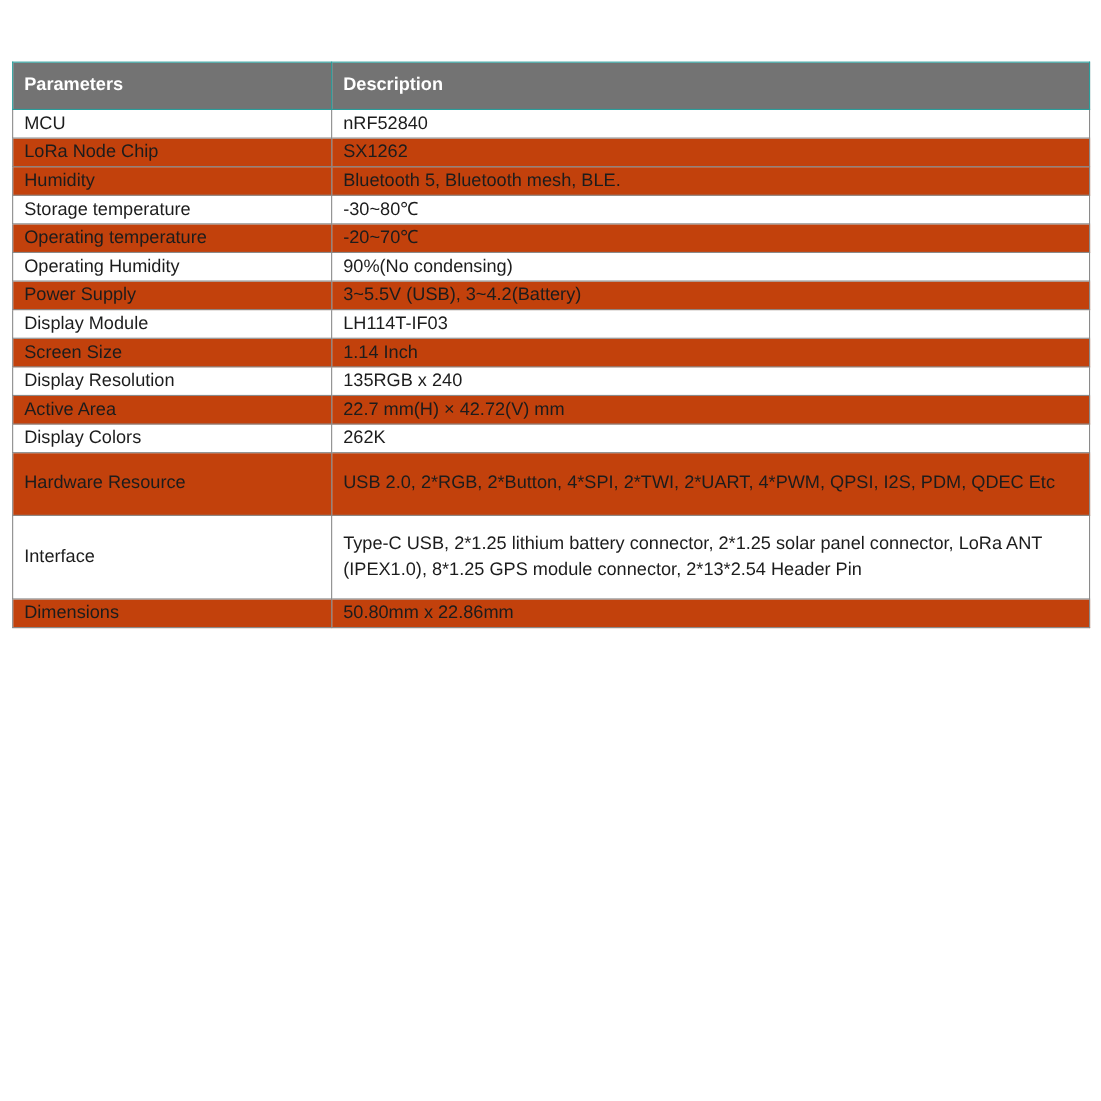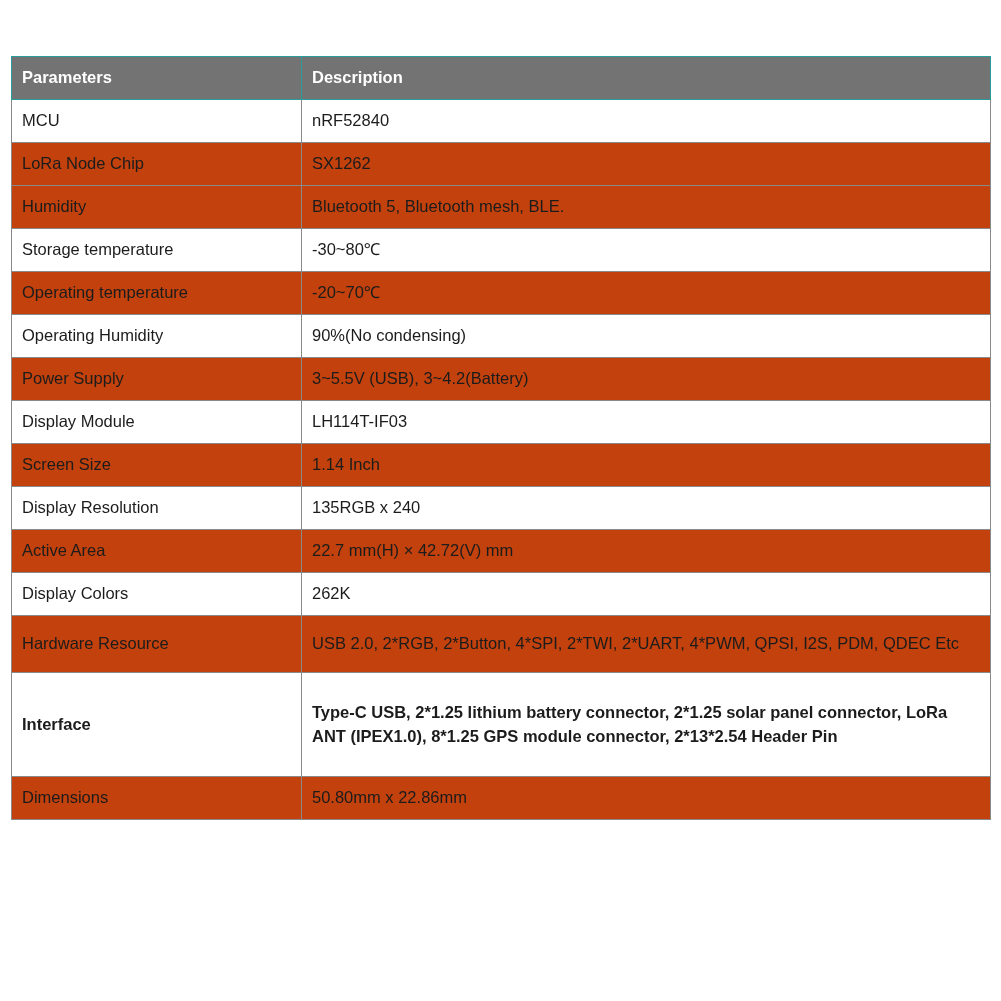--- a/index.html
+++ b/index.html
@@ -48,7 +48,7 @@
     font-size: 16.5px;
     border-color: #2a9d9b;
   }
-  table.spec tbody tr { height: 43px; }
+  table.spec tbody tr { height: 26px; }
   table.spec tbody tr.alt td { background: #c2410c; }
   table.spec tbody tr.plain td { background: #ffffff; }
   table.spec tbody tr.tall2 { height: 57px; }

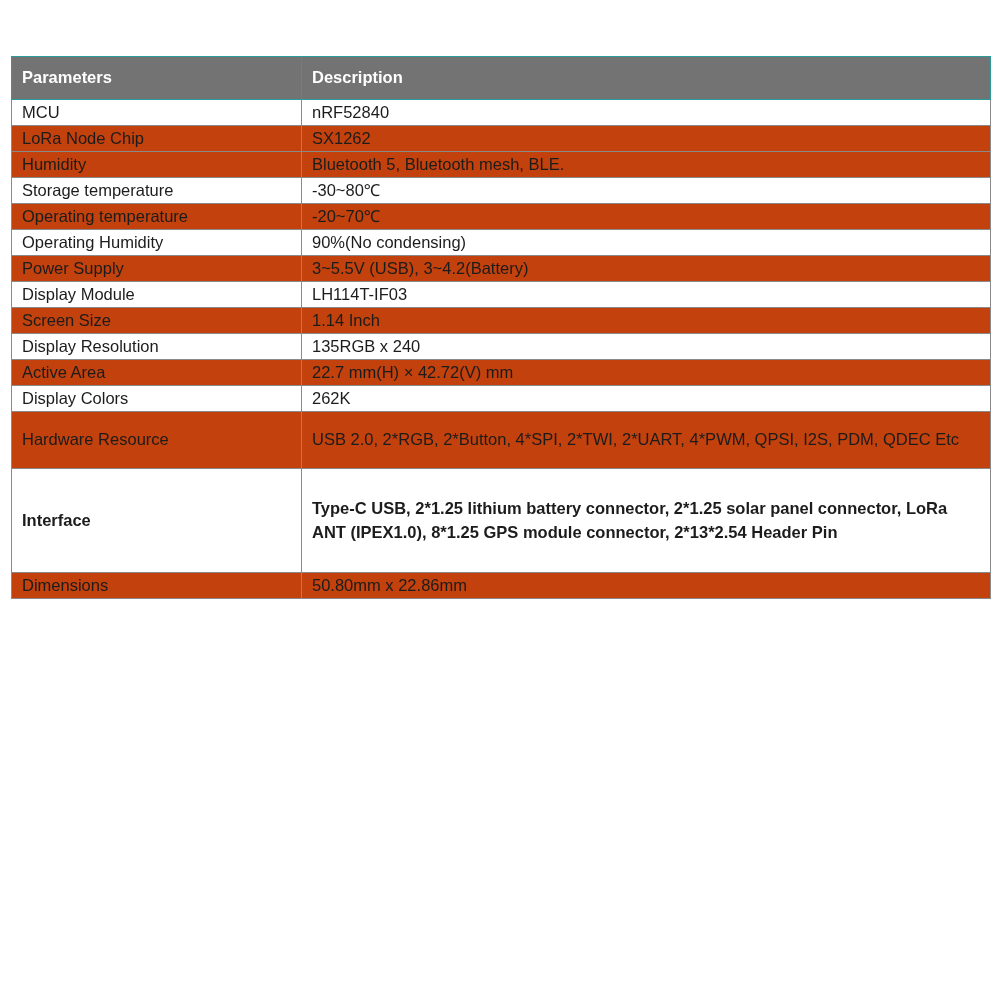--- a/index.html
+++ b/index.html
@@ -52,7 +52,7 @@
   table.spec tbody tr.alt td { background: #c2410c; }
   table.spec tbody tr.plain td { background: #ffffff; }
   table.spec tbody tr.tall2 { height: 57px; }
-  table.spec tbody tr.tall3 { height: 104px; font-weight: bold; }
+  table.spec tbody tr.tall3 { height: 76px; }
   td.param { white-space: nowrap; }
   td.desc { }
 </style>

